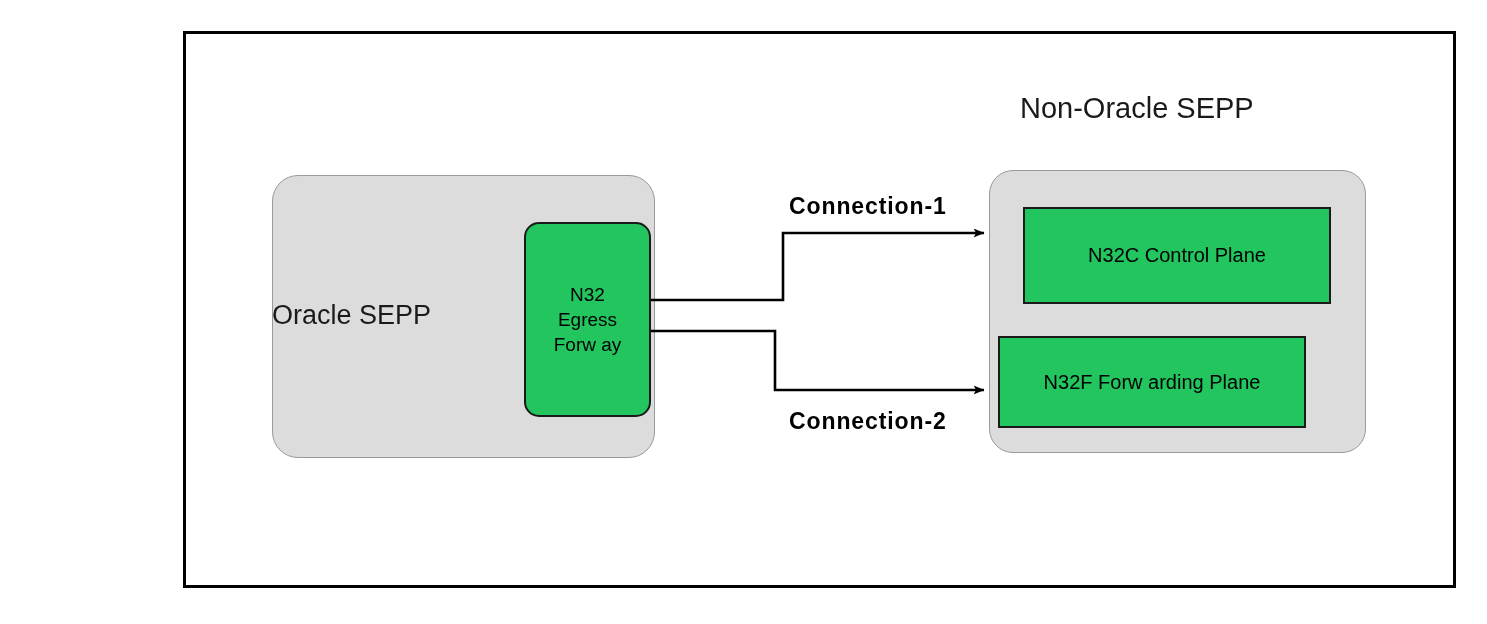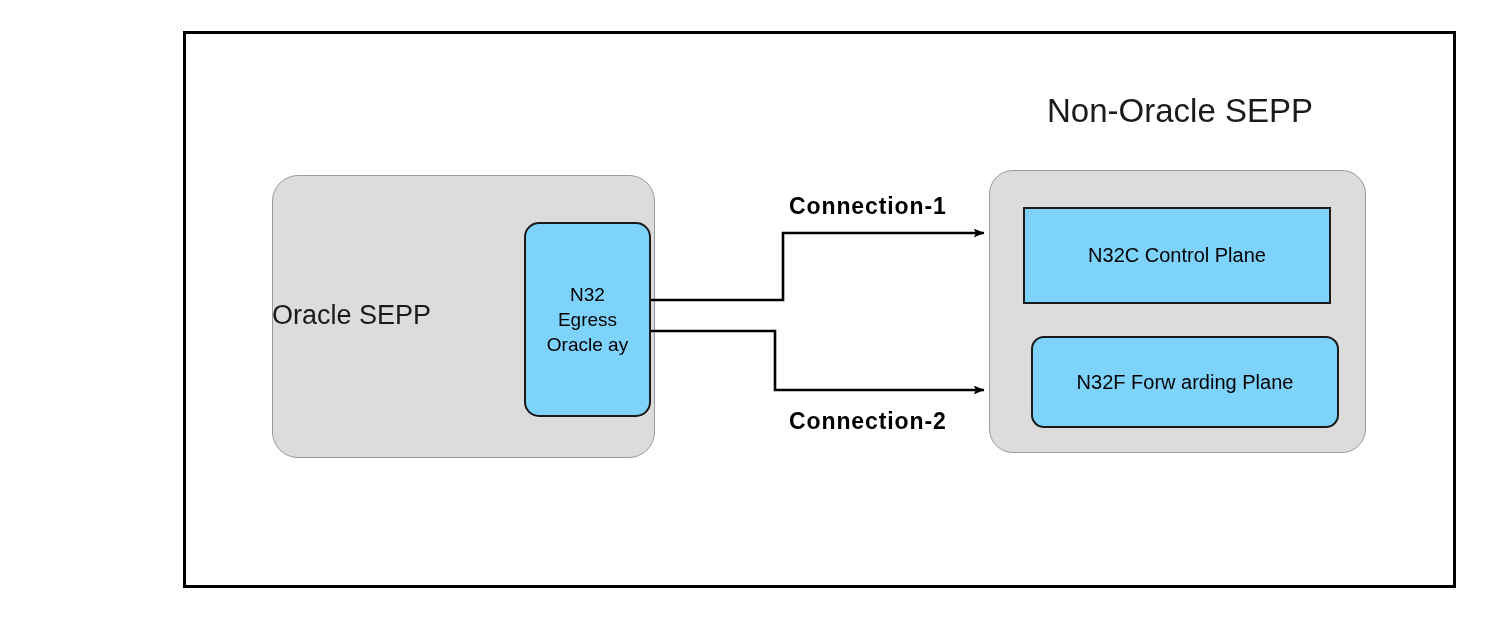--- a/index.html
+++ b/index.html
@@ -111,8 +111,8 @@
     left: 1020px;
     top: 92px;
     width: 320px;
-    text-align: center;
-    font-size: 33px;
+    text-align: left;
+    font-size: 29px;
     color: #1a1a1a;
     user-select: none;
   }

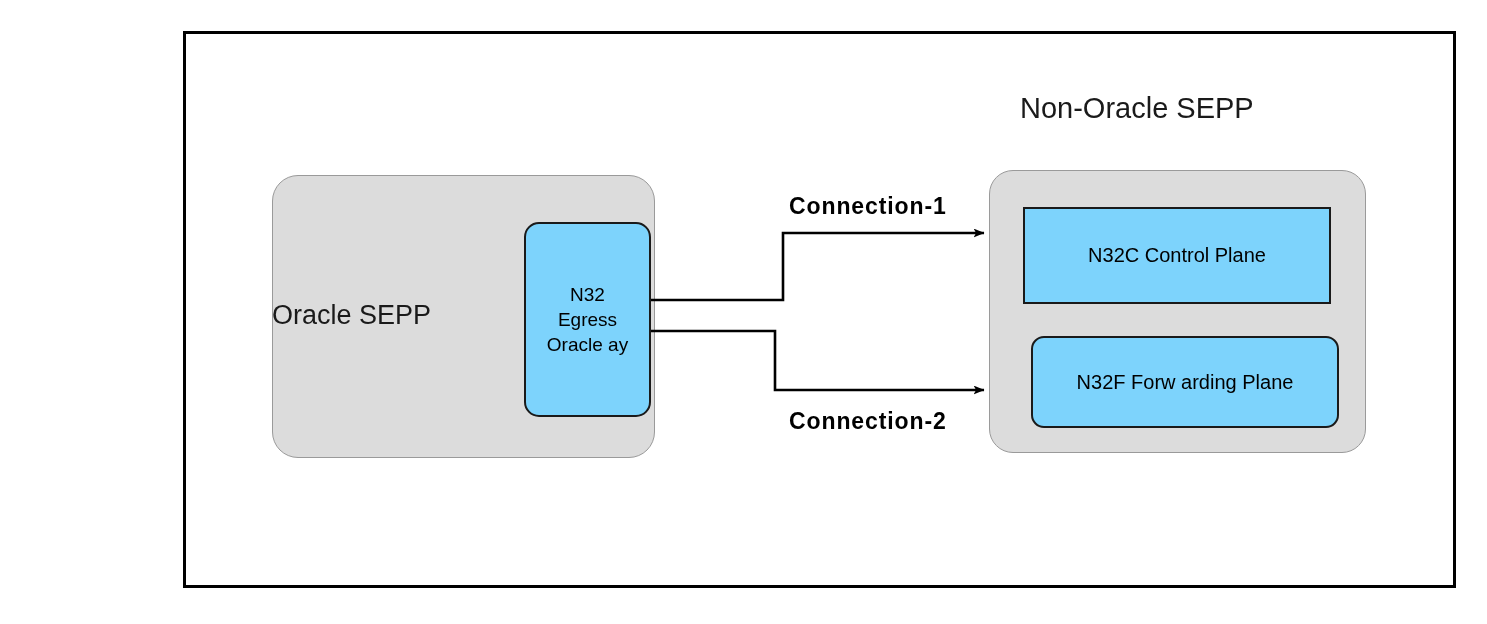--- a/index.html
+++ b/index.html
@@ -54,7 +54,7 @@
   
   .white-box {
     position: absolute;
-    background: #7dd3fc;
+    background: #22c55e;
     border: 2px solid #1a1a1a;
     box-sizing: border-box;
     display: flex;

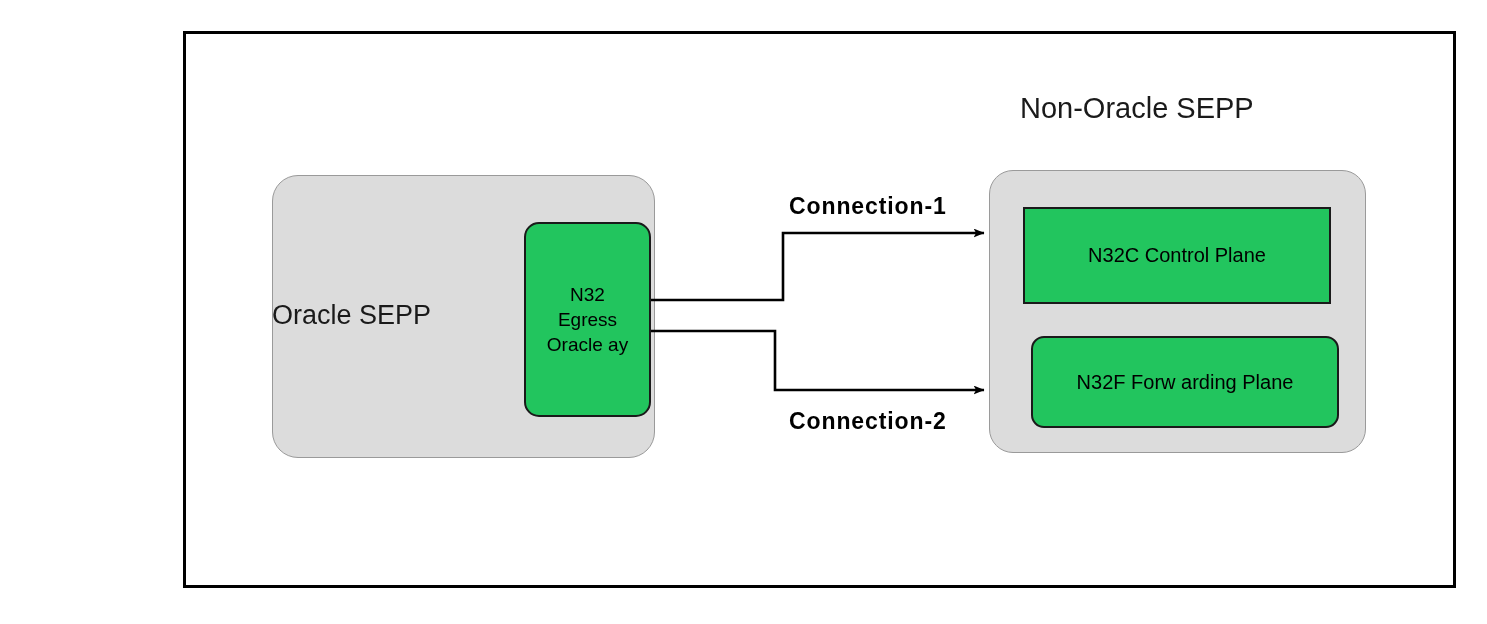--- a/index.html
+++ b/index.html
@@ -150,7 +150,7 @@
   <div class="white-box" id="n32-egress-gateway-box">
     <span class="node-label">N32
 Egress
-Oracle ay</span>
+Forw ay</span>
   </div>
 
   <div id="non-oracle-sepp-title">Non-Oracle SEPP</div>

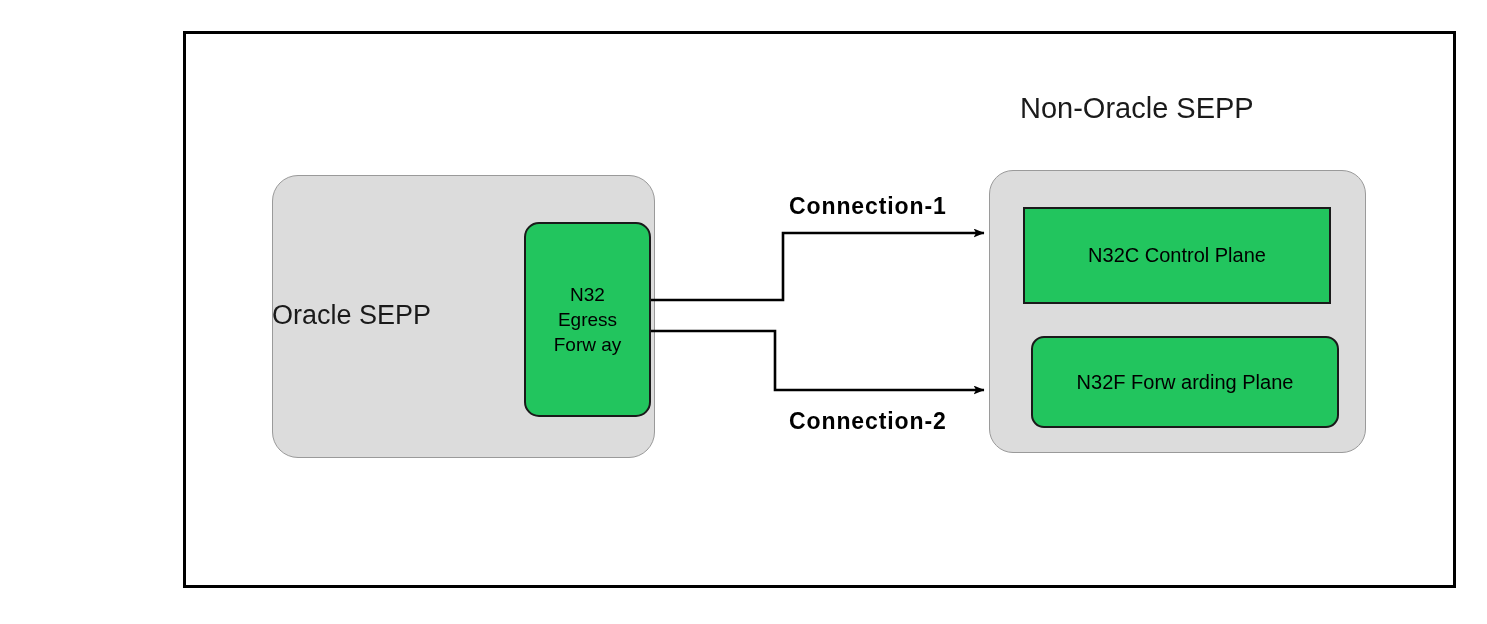--- a/index.html
+++ b/index.html
@@ -77,11 +77,10 @@
     height: 97px;
   }
   #n32f-forwarding-plane-box {
-    left: 1031px;
+    left: 998px;
     top: 336px;
     width: 308px;
     height: 92px;
-    border-radius: 13px;
   }
   
   .node-label {

